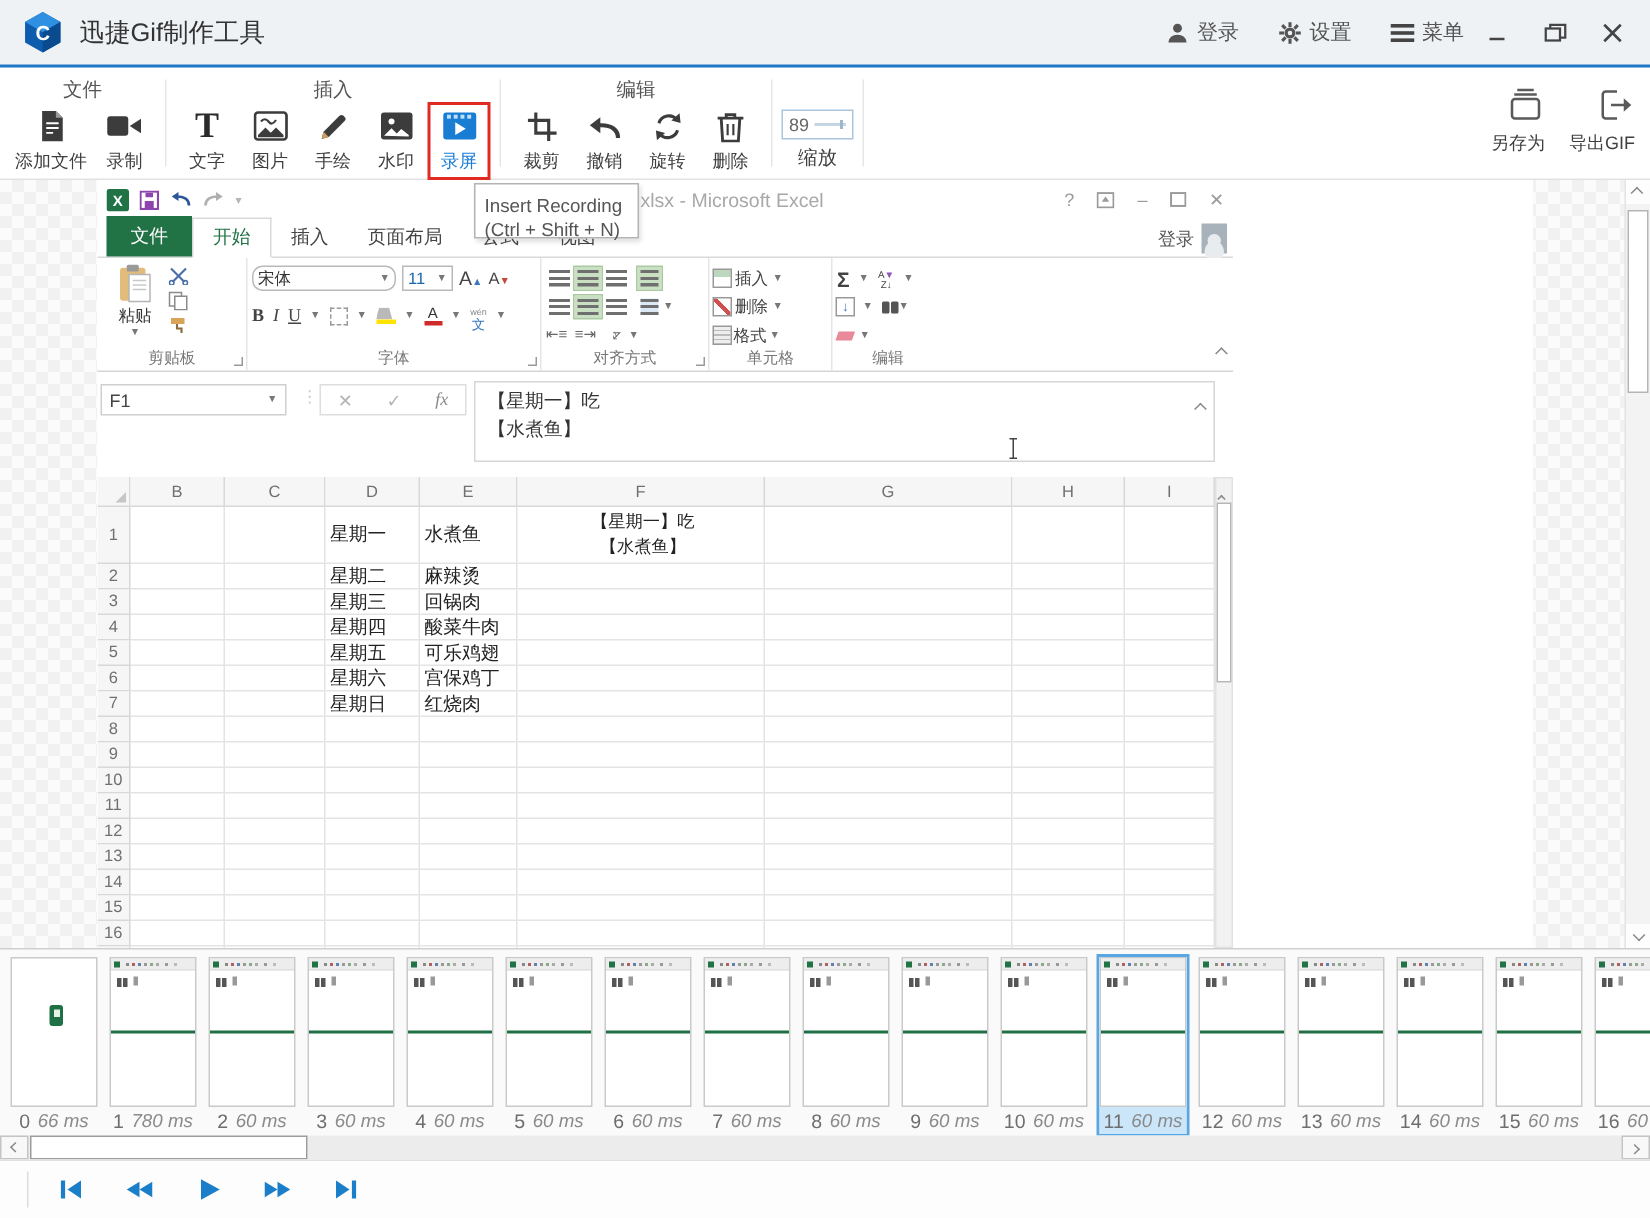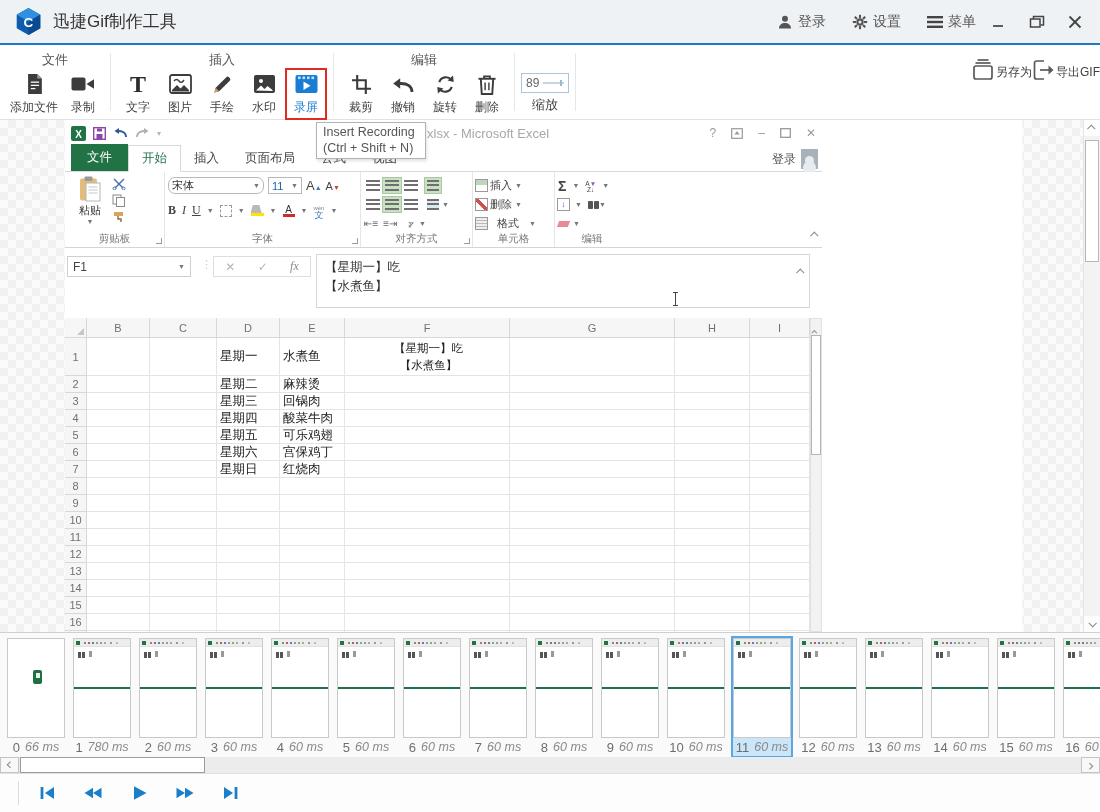--- a/index.html
+++ b/index.html
@@ -34,7 +34,7 @@
   .zoombox .zslider::after { content:""; position:absolute; right:2px; top:-2px; width:2px; height:6px; background:#9db8cc; }
   .zoom-lb { font-size:13px; color:#3f3f3f; margin-top:3px; }
   .tright { margin-left:auto; display:flex; padding-top:10px; margin-right:10px; }
-  .bigbtn { display:flex; flex-direction:row; align-items:center; width:60px; }
+  .bigbtn { display:flex; flex-direction:column; align-items:flex-end; width:60px; }
   .bigbtn .tb-lb { margin-top:4px; }
 
   

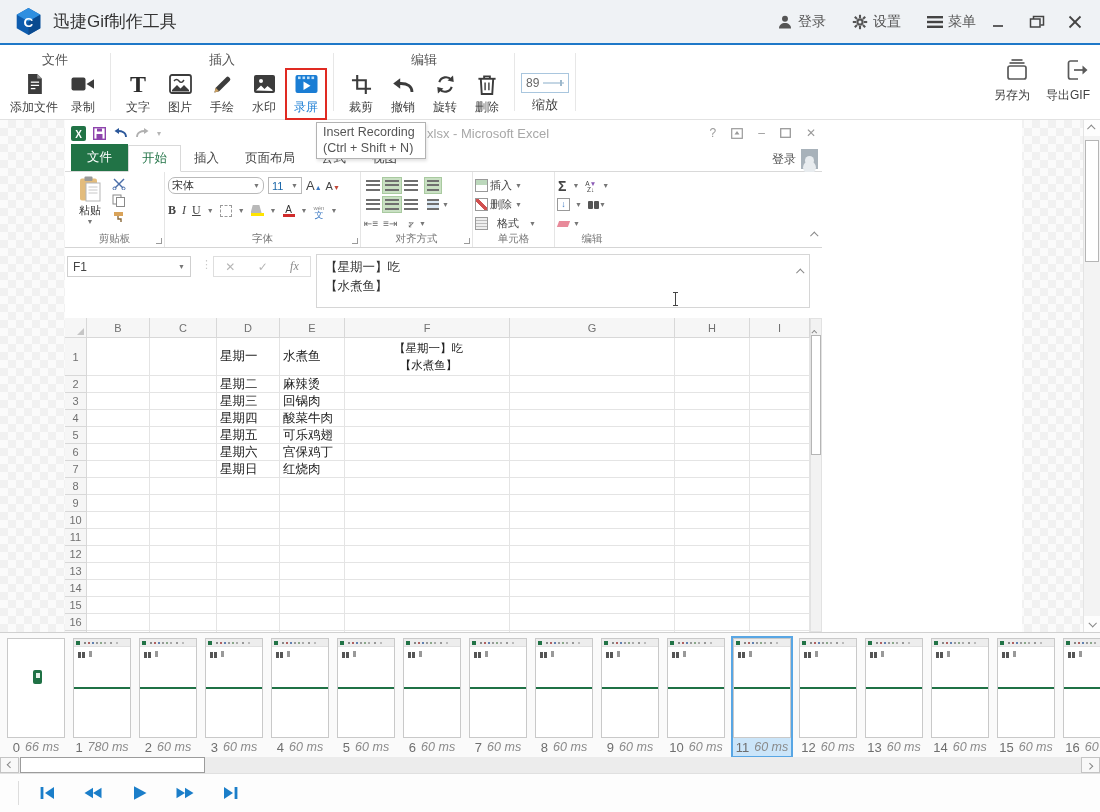--- a/index.html
+++ b/index.html
@@ -114,7 +114,7 @@
   
   .tooltip { position:absolute; left:316px; top:2px; width:110px; height:37px; background:#fff;
     border:1px solid #b3b3b3; box-shadow:1px 2px 3px rgba(0,0,0,.12); z-index:30;
-    font-size:12.5px; color:#555; padding:1px 0 0 6px; line-height:1.3; white-space:nowrap; }
+    font-size:12.5px; color:#555; padding:6px 0 0 6px; line-height:1.3; white-space:nowrap; }
 
   
   .filmstrip { position:absolute; left:0; top:632px; width:1100px; height:125px; background:#fafafa;

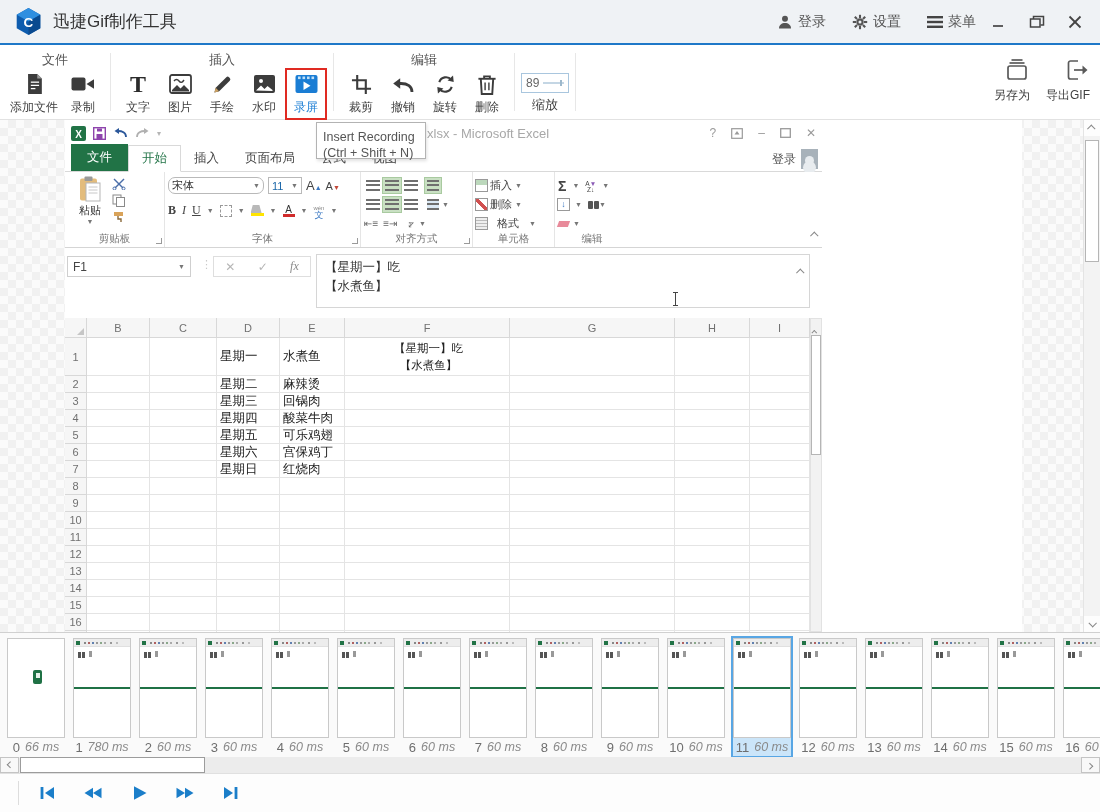--- a/index.html
+++ b/index.html
@@ -575,7 +575,7 @@
             <span style="font-size:11px;">删除</span>
               <span class="dd">▼</span>
           </div>
-          <div class="xrow" style="gap:10px;">
+          <div class="xrow" style="gap:2px;">
             <span class="msq" style="width:11px;height:11px;outline:1px solid #999;background:repeating-linear-gradient(#eee 0 2px,#bbb 2px 3px);"></span>
             <span style="font-size:11px;">格式</span>
               <span class="dd">▼</span>

